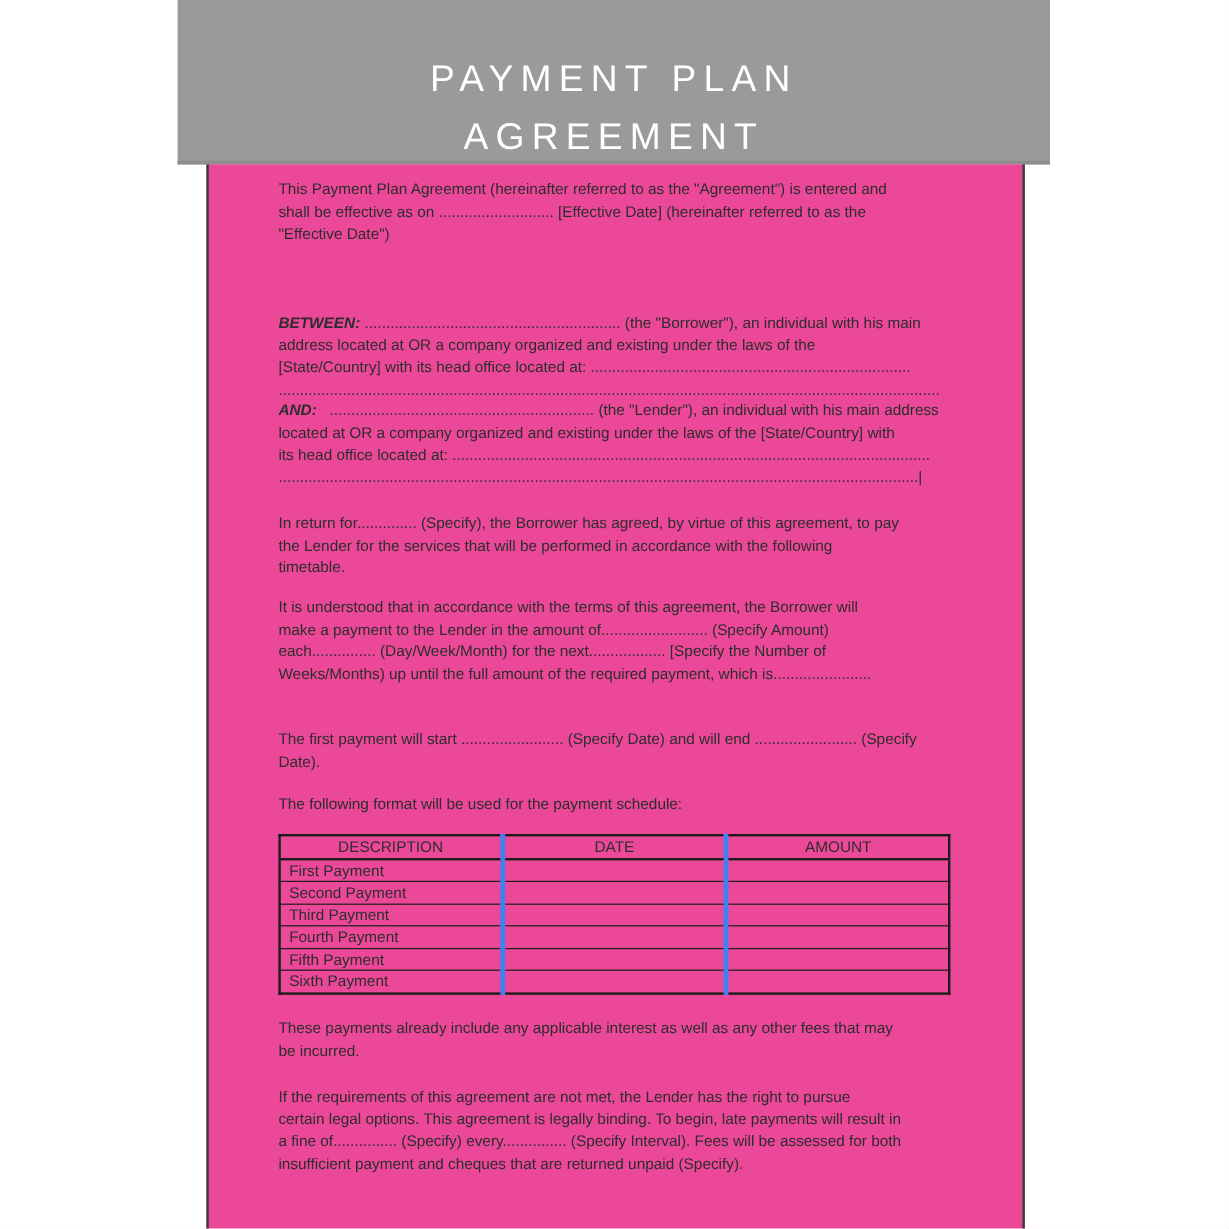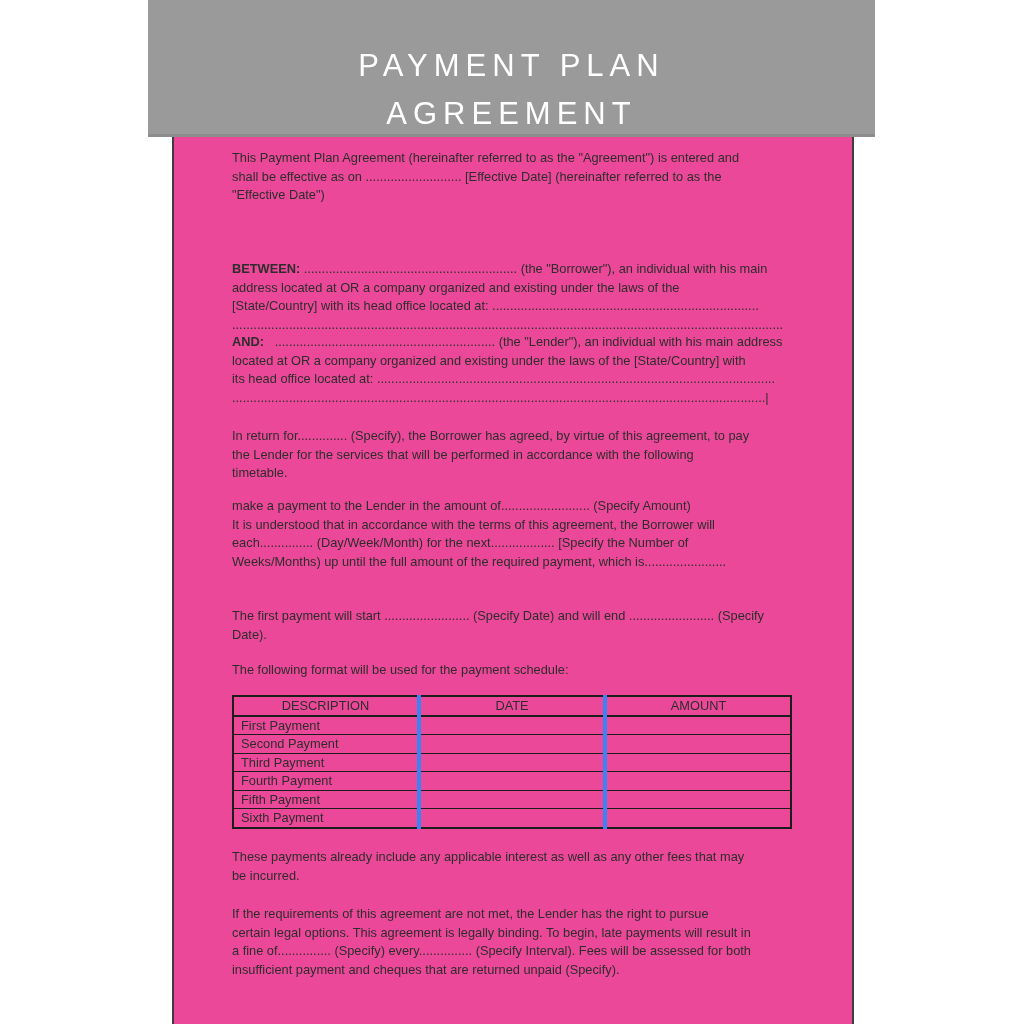--- a/index.html
+++ b/index.html
@@ -30,12 +30,13 @@
     box-sizing: content-box;
   }
   .banner-title {
-    padding-top: 42px;
+    padding-top: 26px;
     color: #ffffff;
     font-size: 31px;
     font-weight: 300;
     letter-spacing: 6px;
     line-height: 48px;
+    margin-top: 16px;
   }
   
   .page {

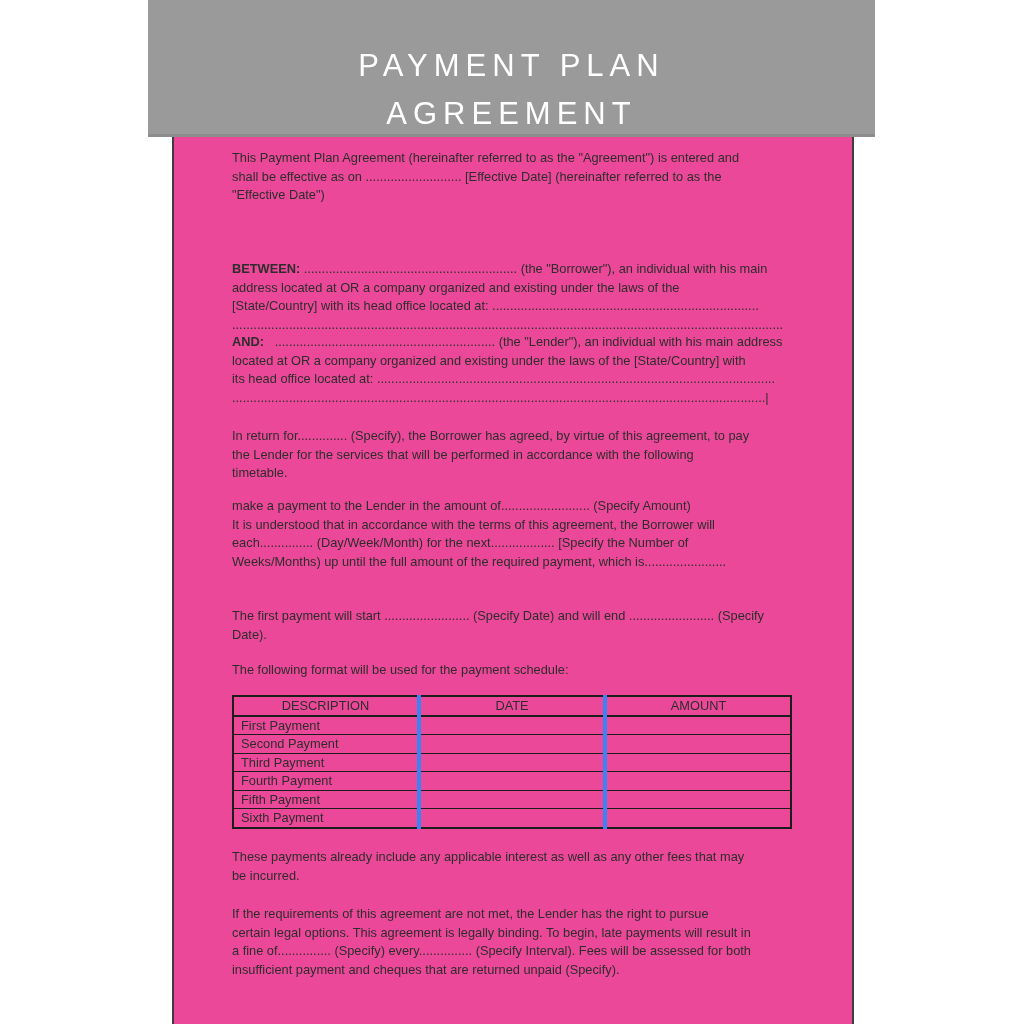--- a/index.html
+++ b/index.html
@@ -60,7 +60,7 @@
     line-height: 18.6px;
   }
   .line { white-space: pre; }
-  .b { font-weight: bold; }
+  .b { font-weight: bold; font-style: italic; }
   .cursor-line { position: relative; }
   
   table.schedule {

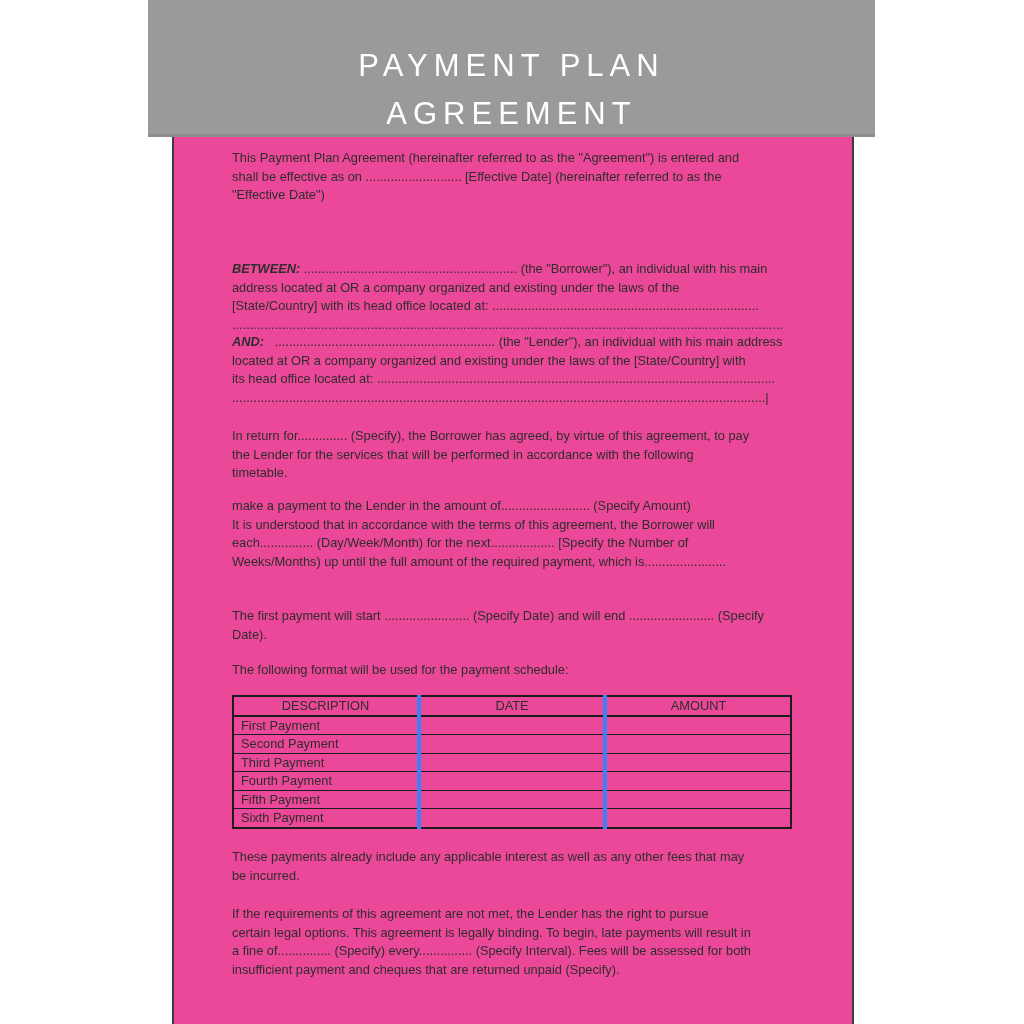--- a/index.html
+++ b/index.html
@@ -128,8 +128,8 @@
     </div>
 
     <div class="para" style="top:360px">
+      <div class="line">It is understood that in accordance with the terms of this agreement, the Borrower will</div>
       <div class="line">make a payment to the Lender in the amount of......................... (Specify Amount)</div>
-      <div class="line">It is understood that in accordance with the terms of this agreement, the Borrower will</div>
       <div class="line">each............... (Day/Week/Month) for the next.................. [Specify the Number of</div>
       <div class="line">Weeks/Months) up until the full amount of the required payment, which is.......................</div>
     </div>

